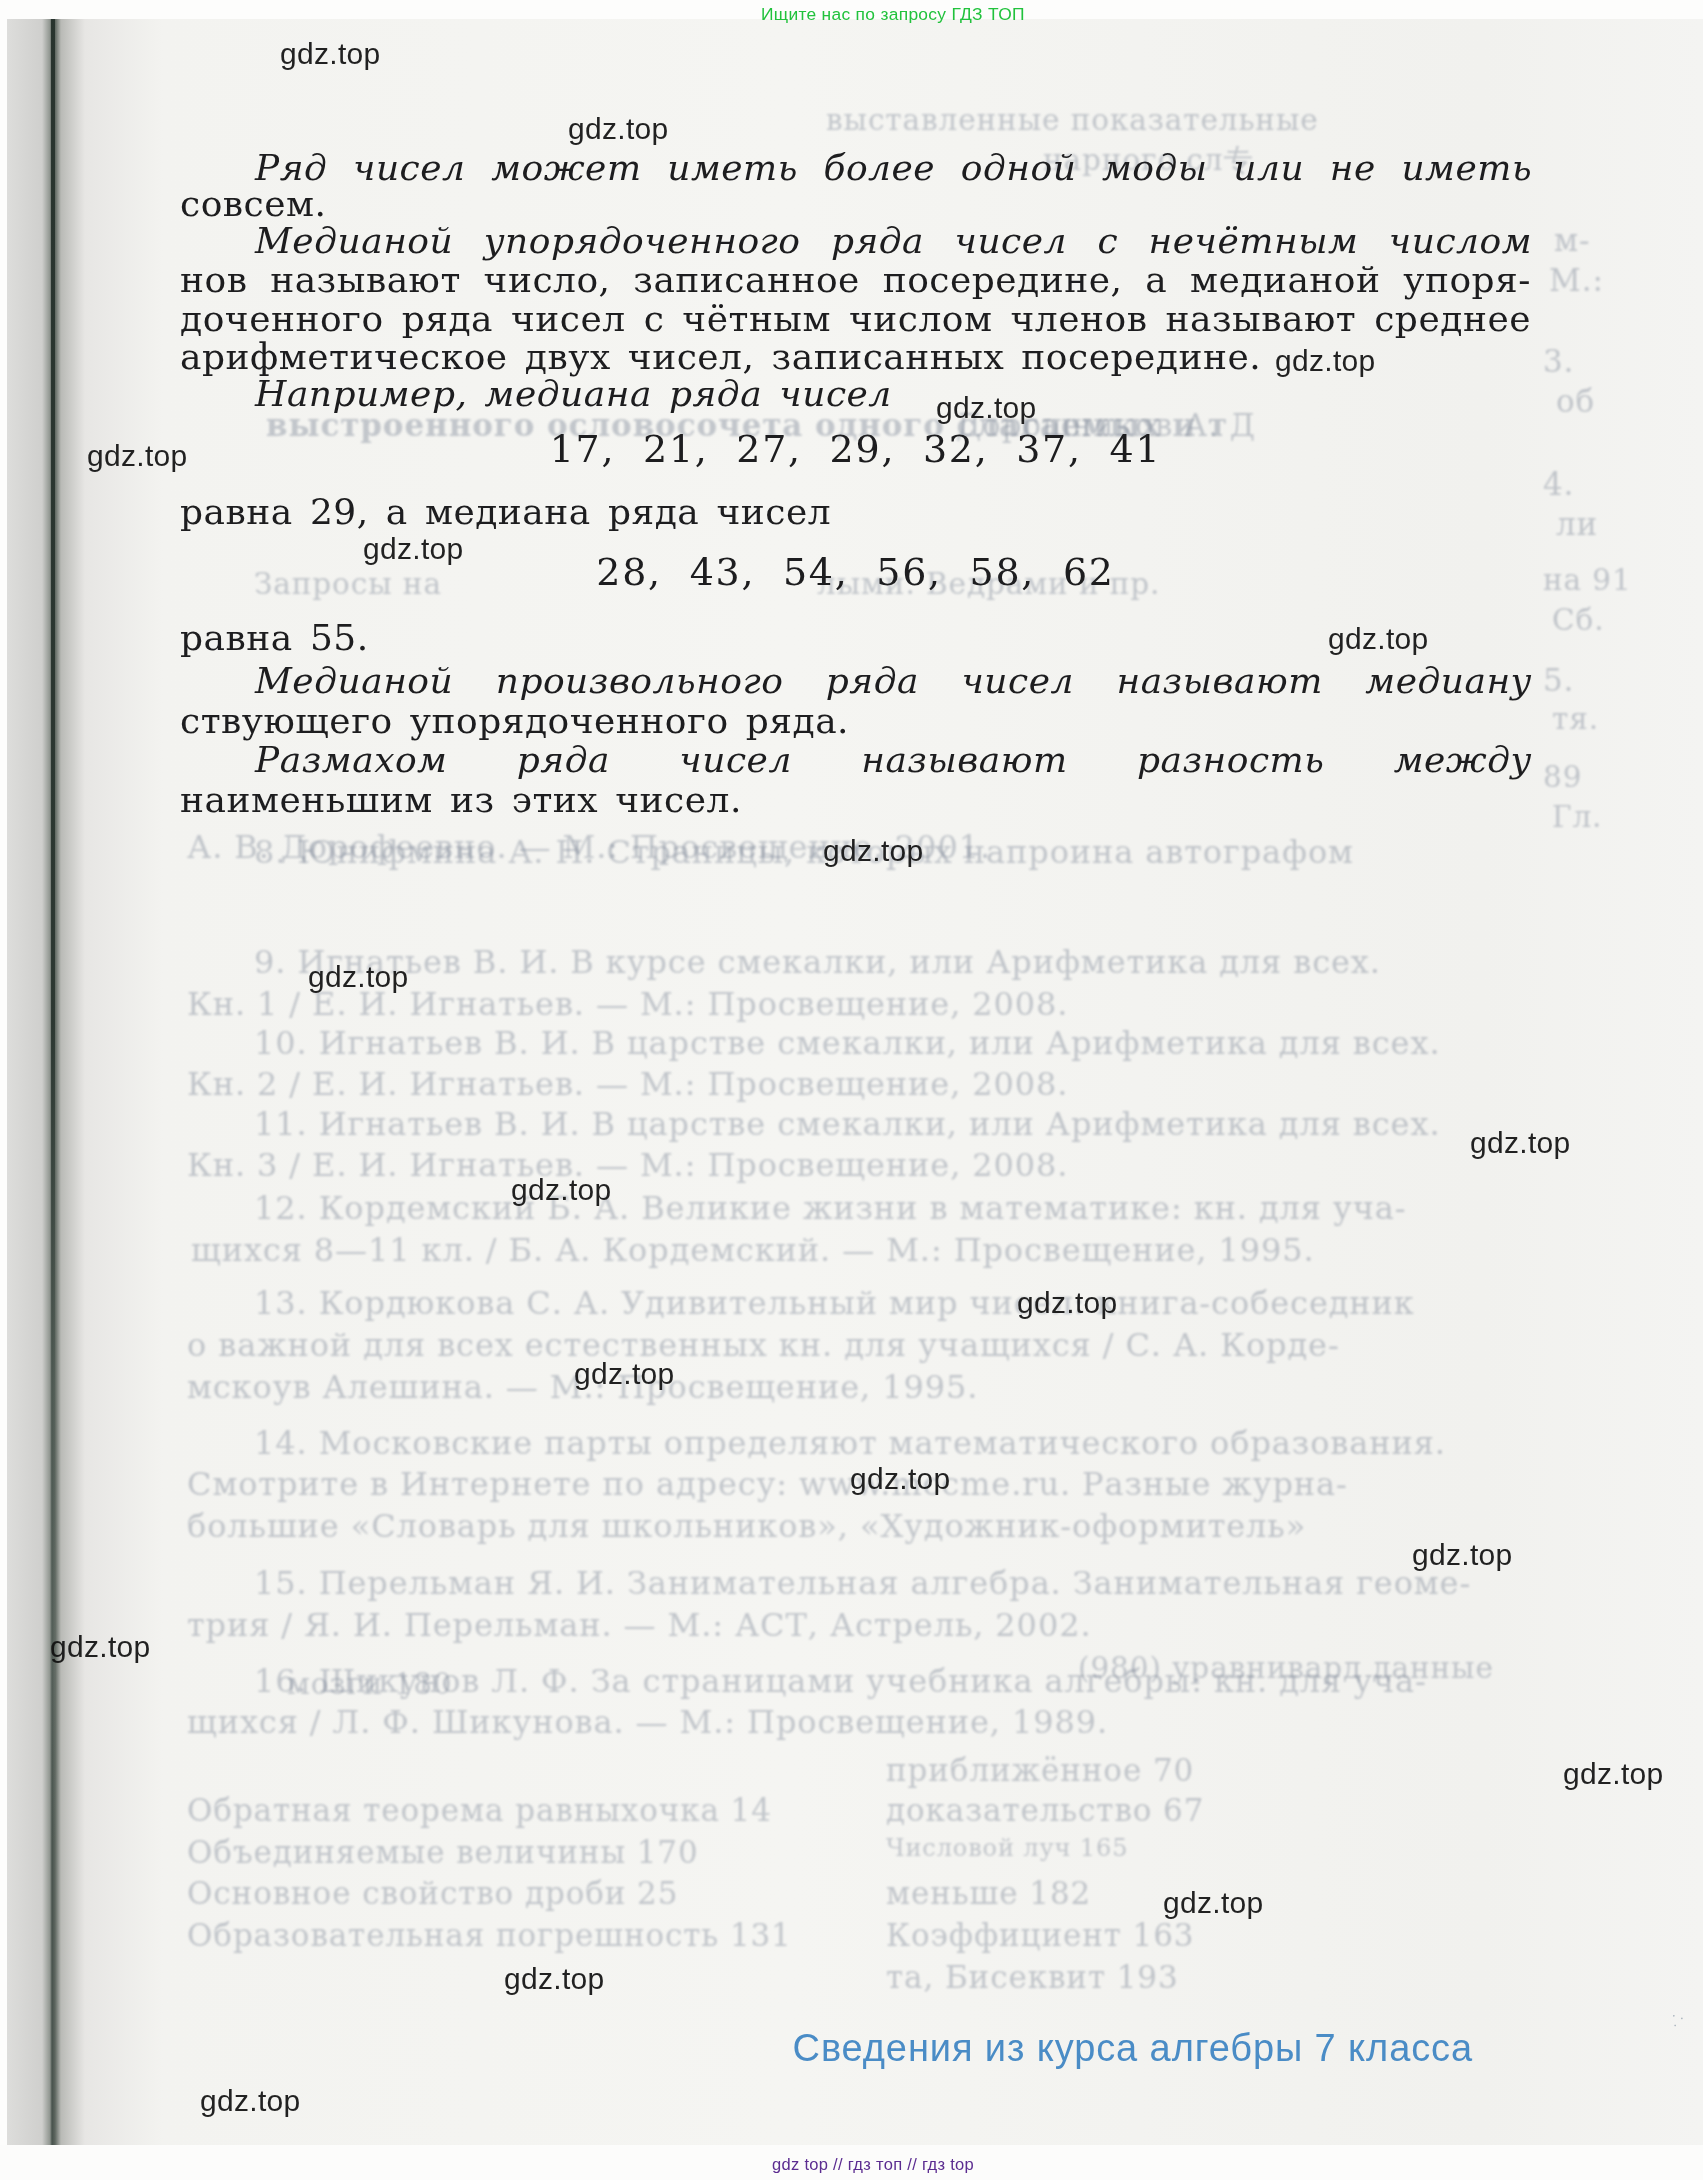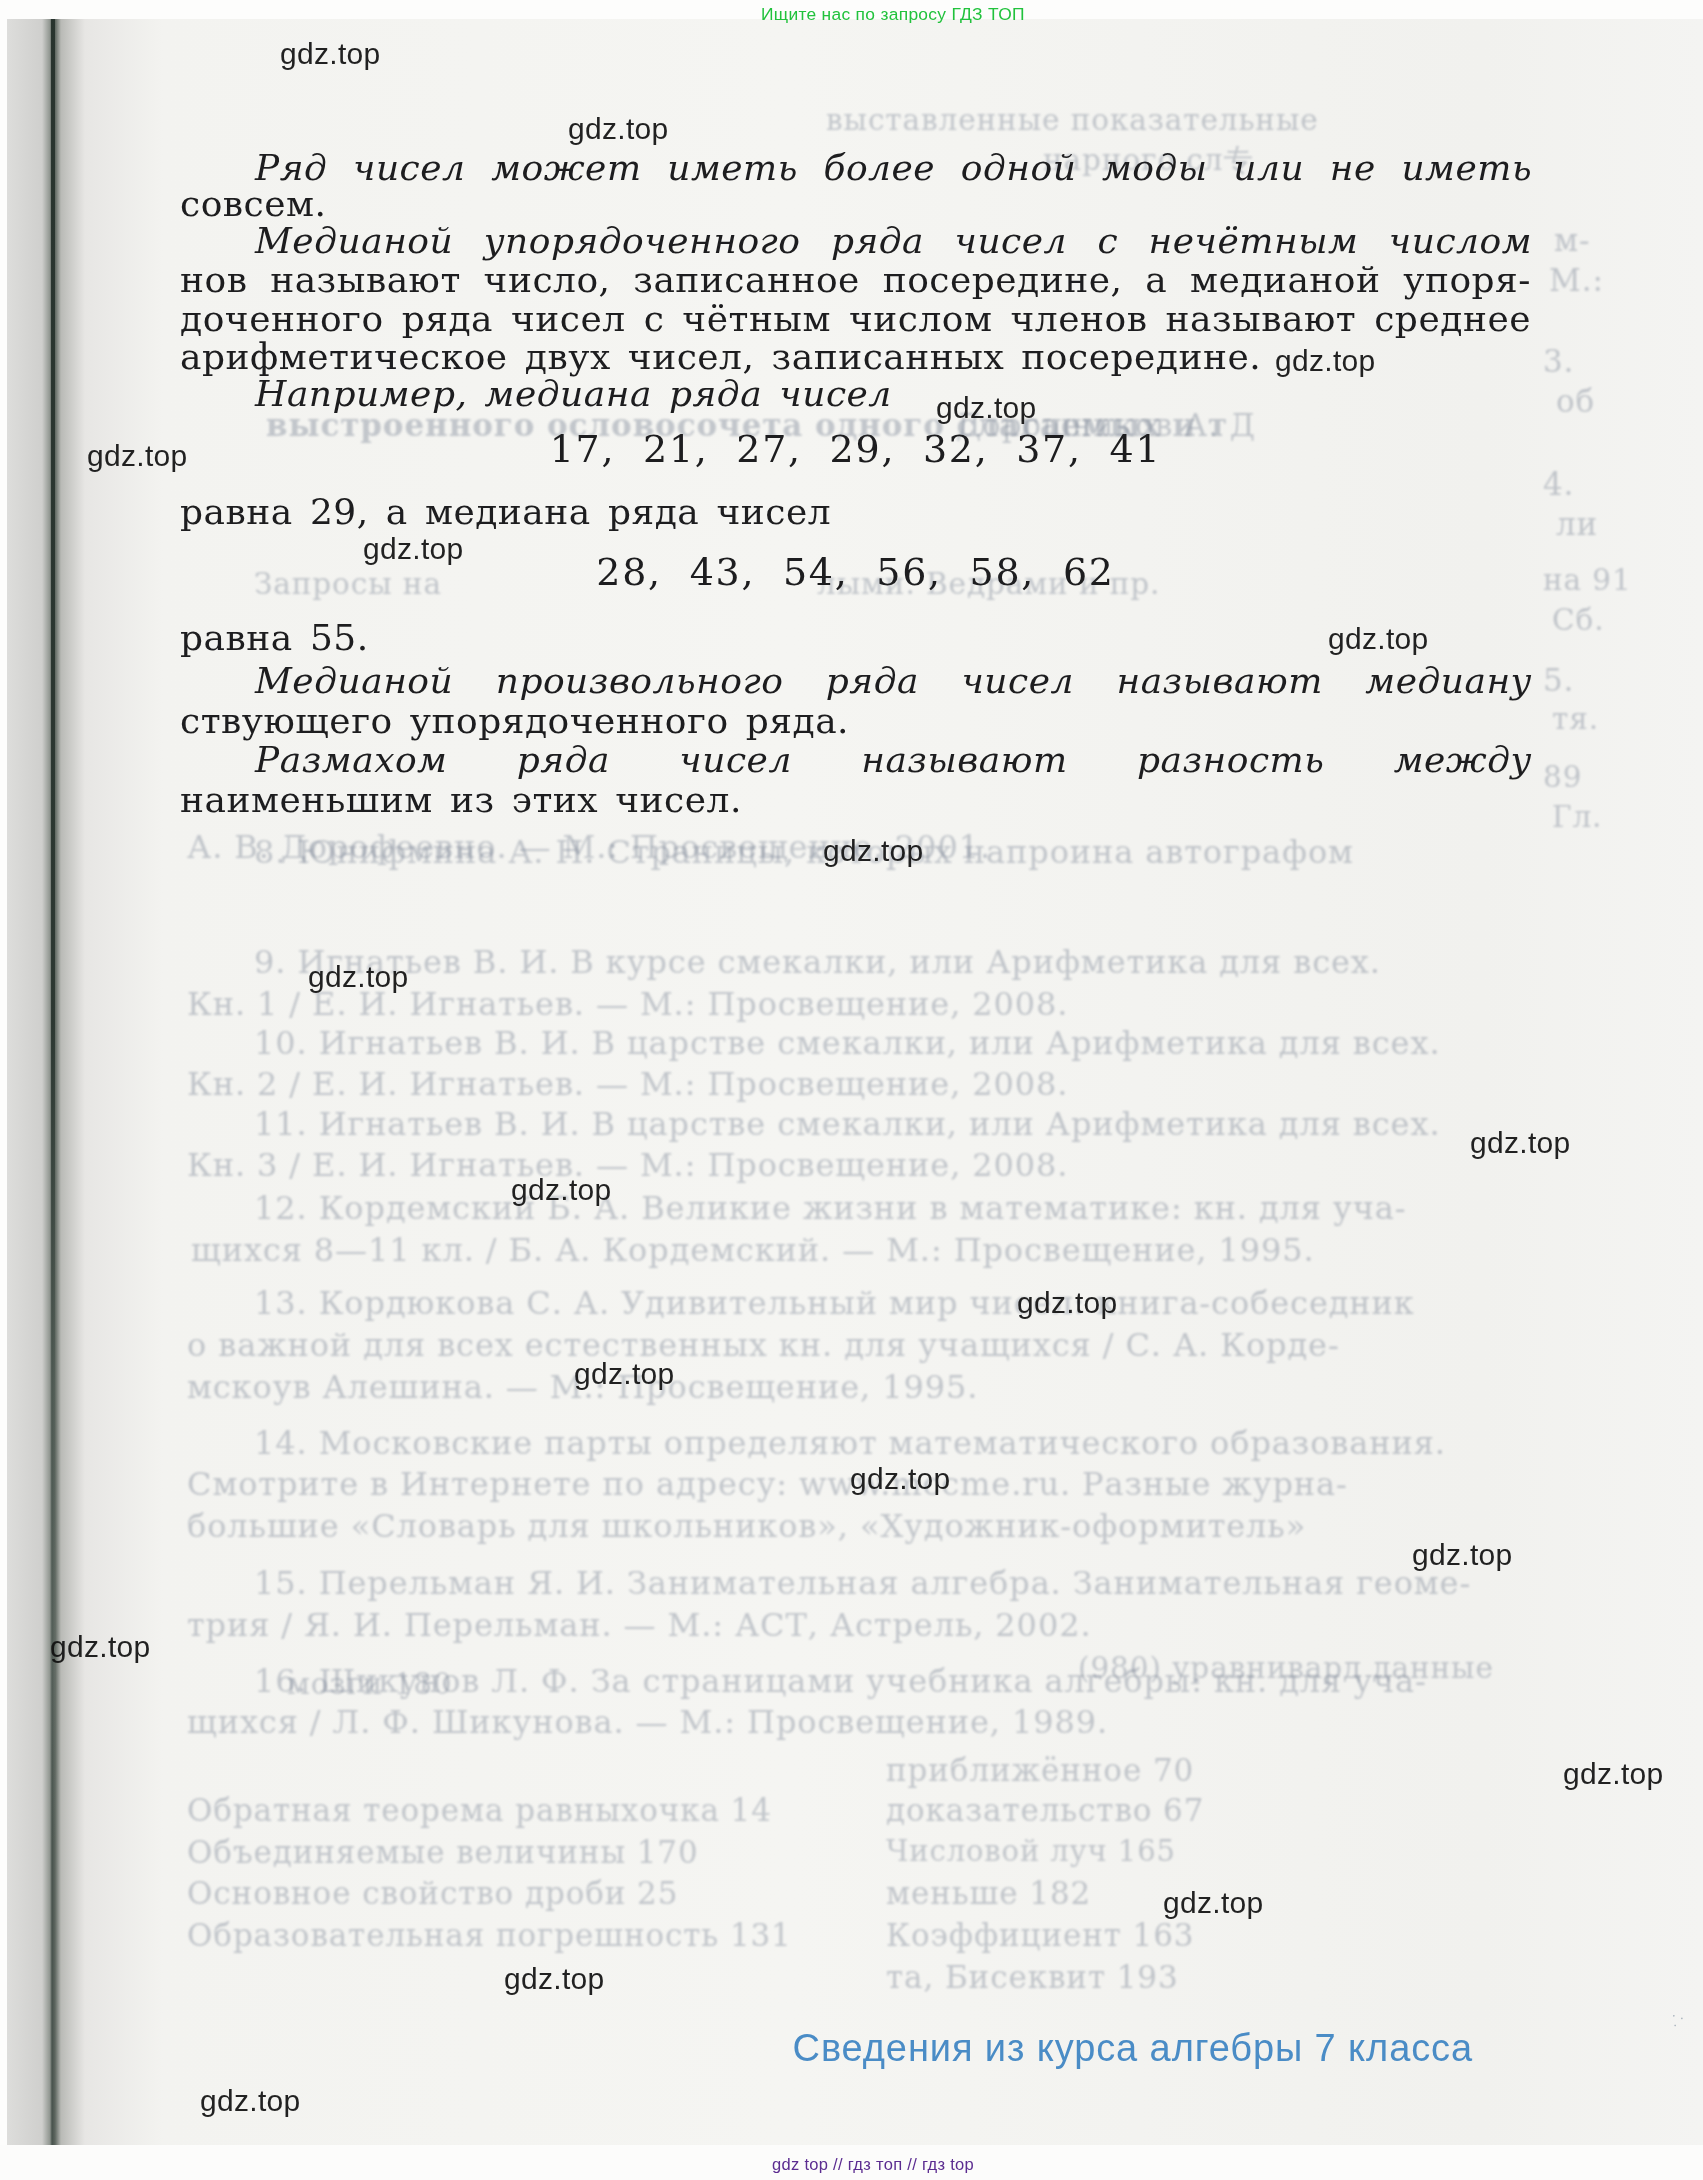--- a/index.html
+++ b/index.html
@@ -106,7 +106,7 @@
       <div class="bleed" style="left: 187px; top: 1917px; font-size: 31px;">Образовательная погрешность 131</div>
       <div class="bleed" style="left: 886px; top: 1752px; font-size: 31px;">приближённое 70</div>
       <div class="bleed" style="left: 886px; top: 1792px; font-size: 31px;">доказательство 67</div>
-      <div class="bleed" style="left: 886px; top: 1834px; font-size: 29px; text-align: center;">Числовой луч 165</div>
+      <div class="bleed" style="left: 886px; top: 1834px; font-size: 24px; text-align: center;">Числовой луч 165</div>
       <div class="bleed" style="left: 886px; top: 1875px; font-size: 31px;">меньше 182</div>
       <div class="bleed" style="left: 886px; top: 1917px; font-size: 31px;">Коэффициент 163</div>
       <div class="bleed" style="left: 886px; top: 1959px; font-size: 31px;">та, Бисеквит 193</div>

